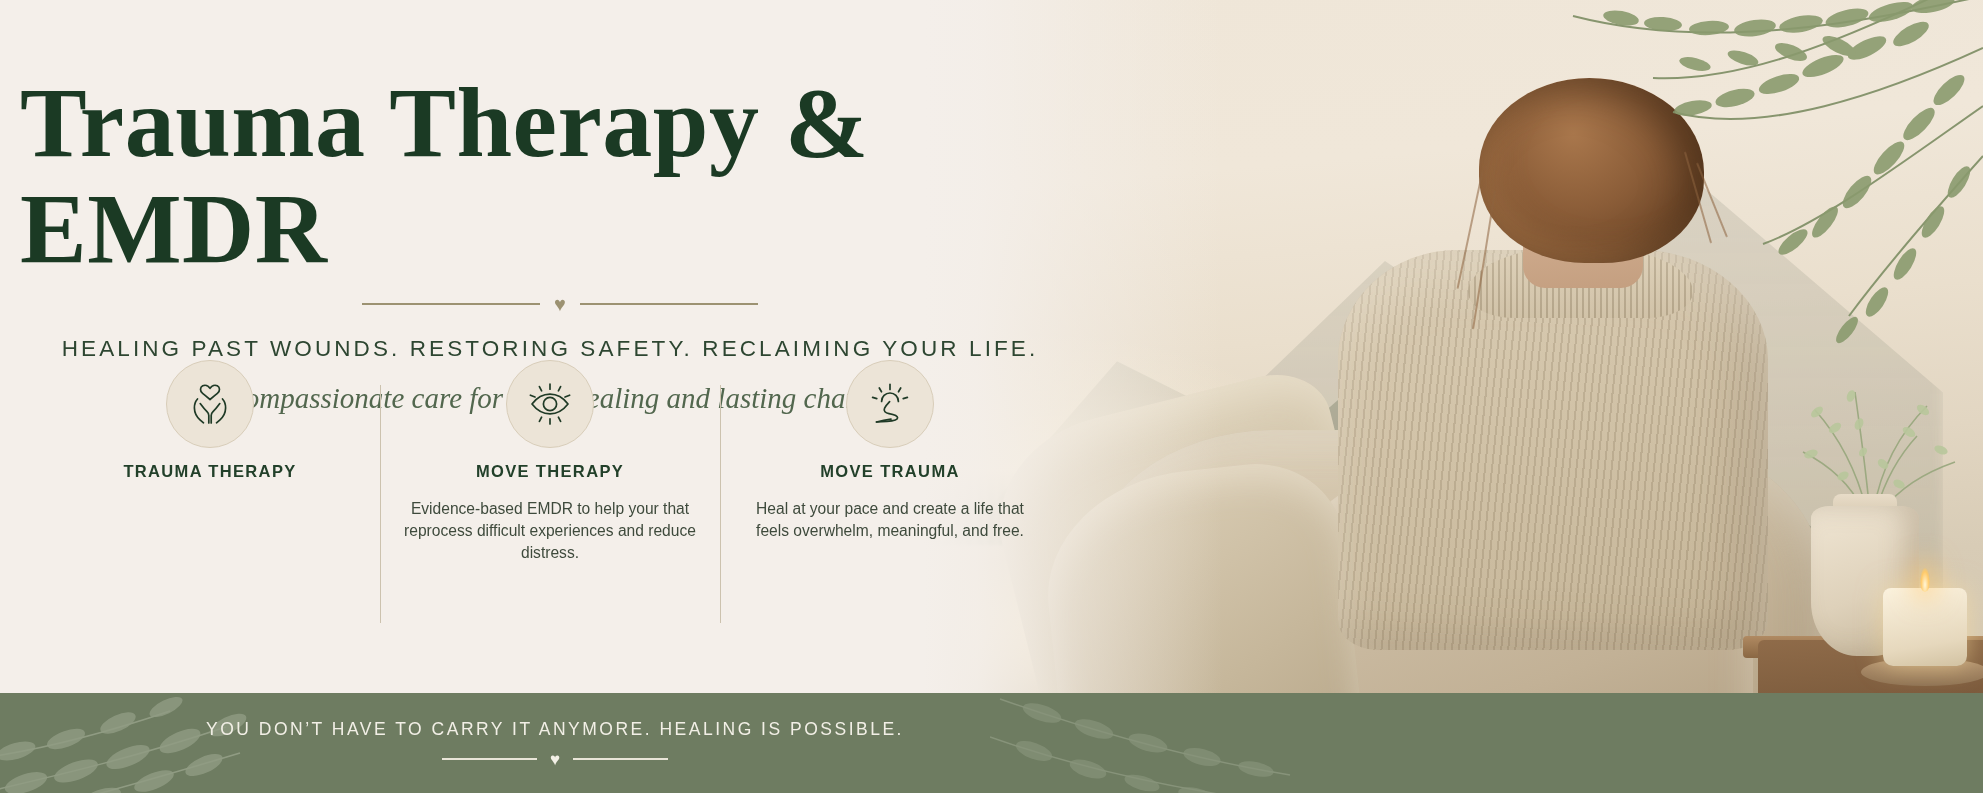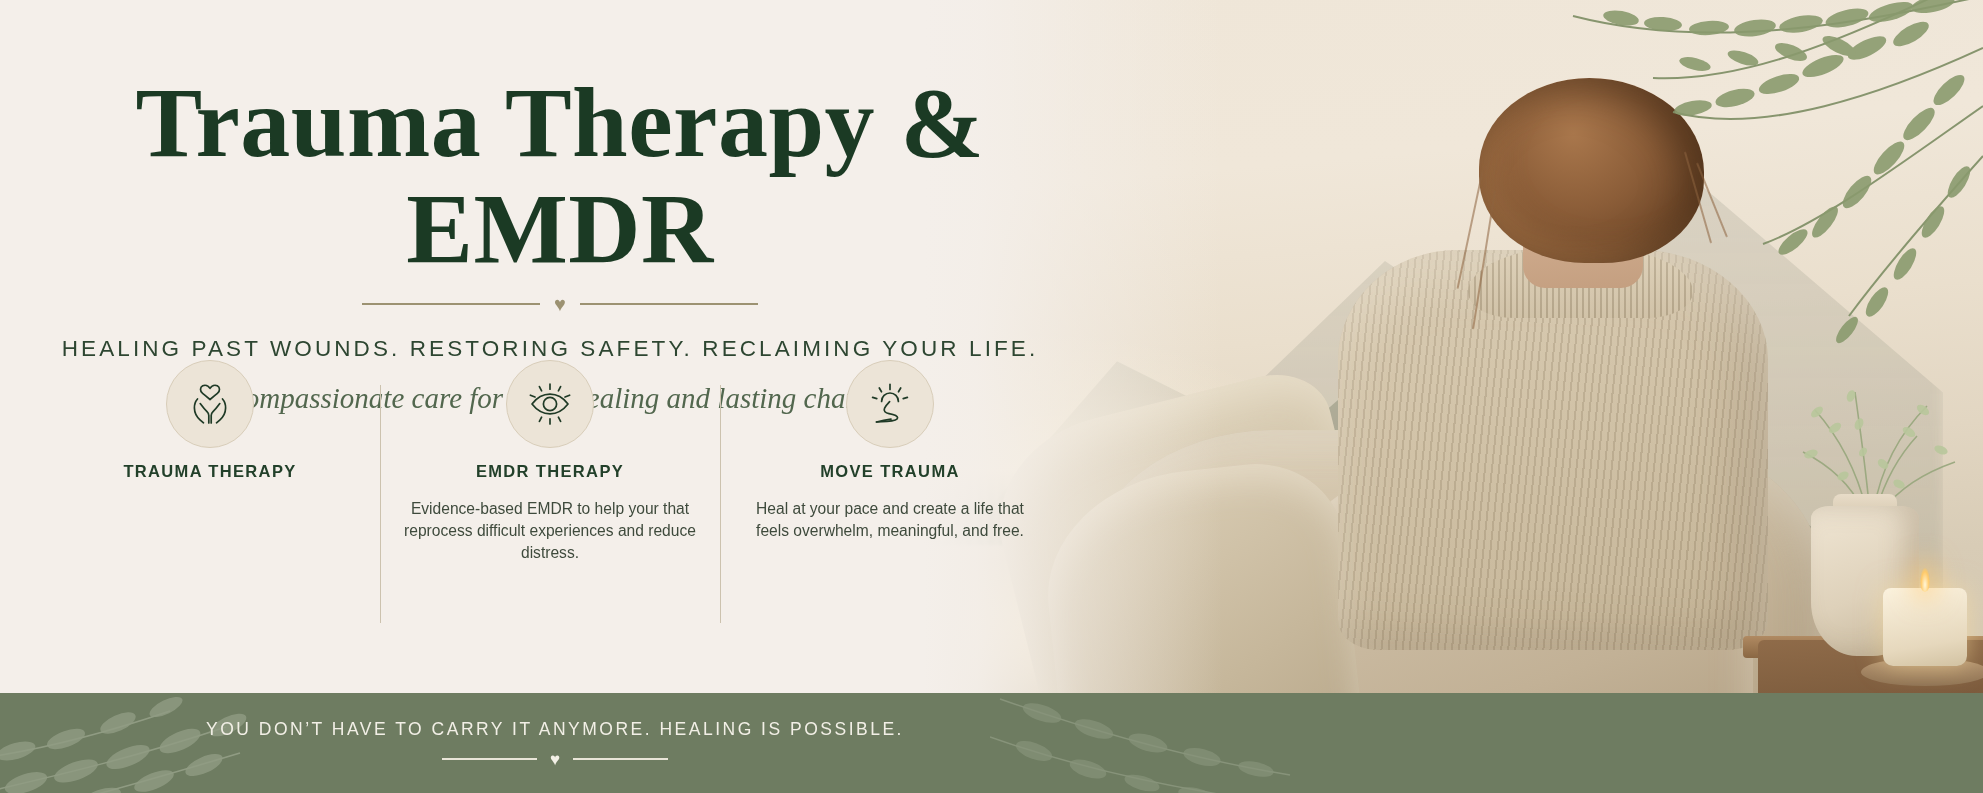--- a/index.html
+++ b/index.html
@@ -236,7 +236,7 @@
     line-height:1.06;
     letter-spacing:.5px;
     color:#1b3a24;
-    text-align:center;
+    text-align:left;
     padding-left:20px;
   }
 

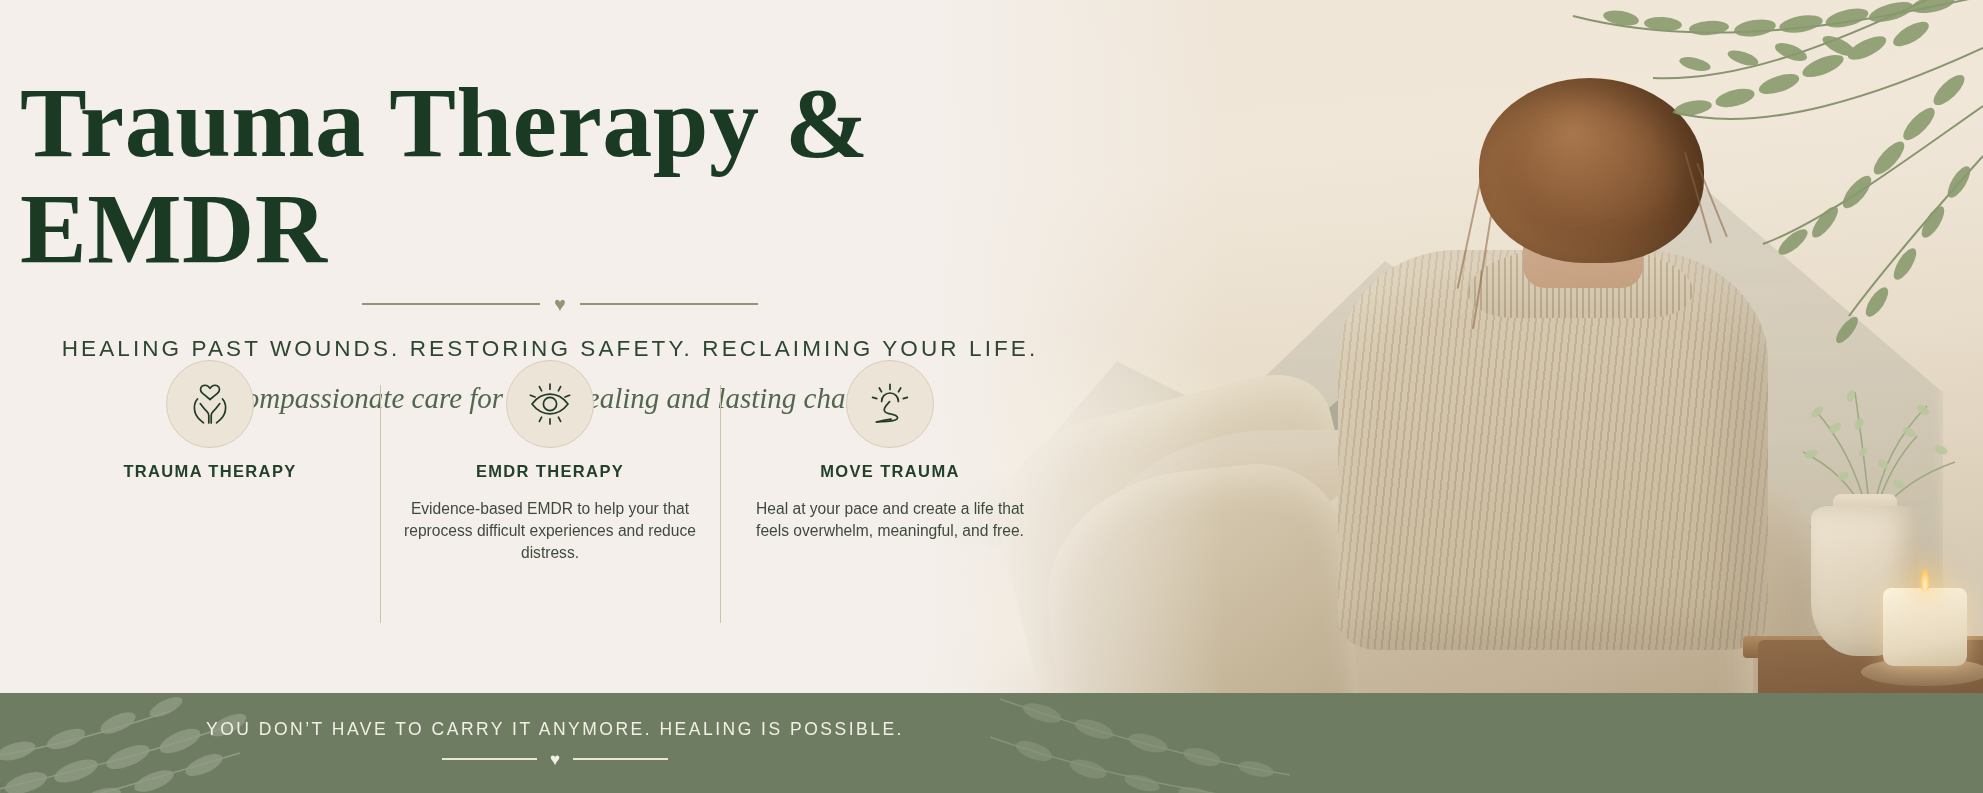--- a/index.html
+++ b/index.html
@@ -502,7 +502,7 @@
             <path d="M37.6 44.4 L35.4 40.2"></path>
           </svg>
         </div>
-        <div class="feature-title">EMDR THERAPY</div>
+        <div class="feature-title">MOVE THERAPY</div>
         <div class="feature-text">Evidence-based EMDR to help your that reprocess difficult experiences and reduce distress.</div>
       </div>
 

